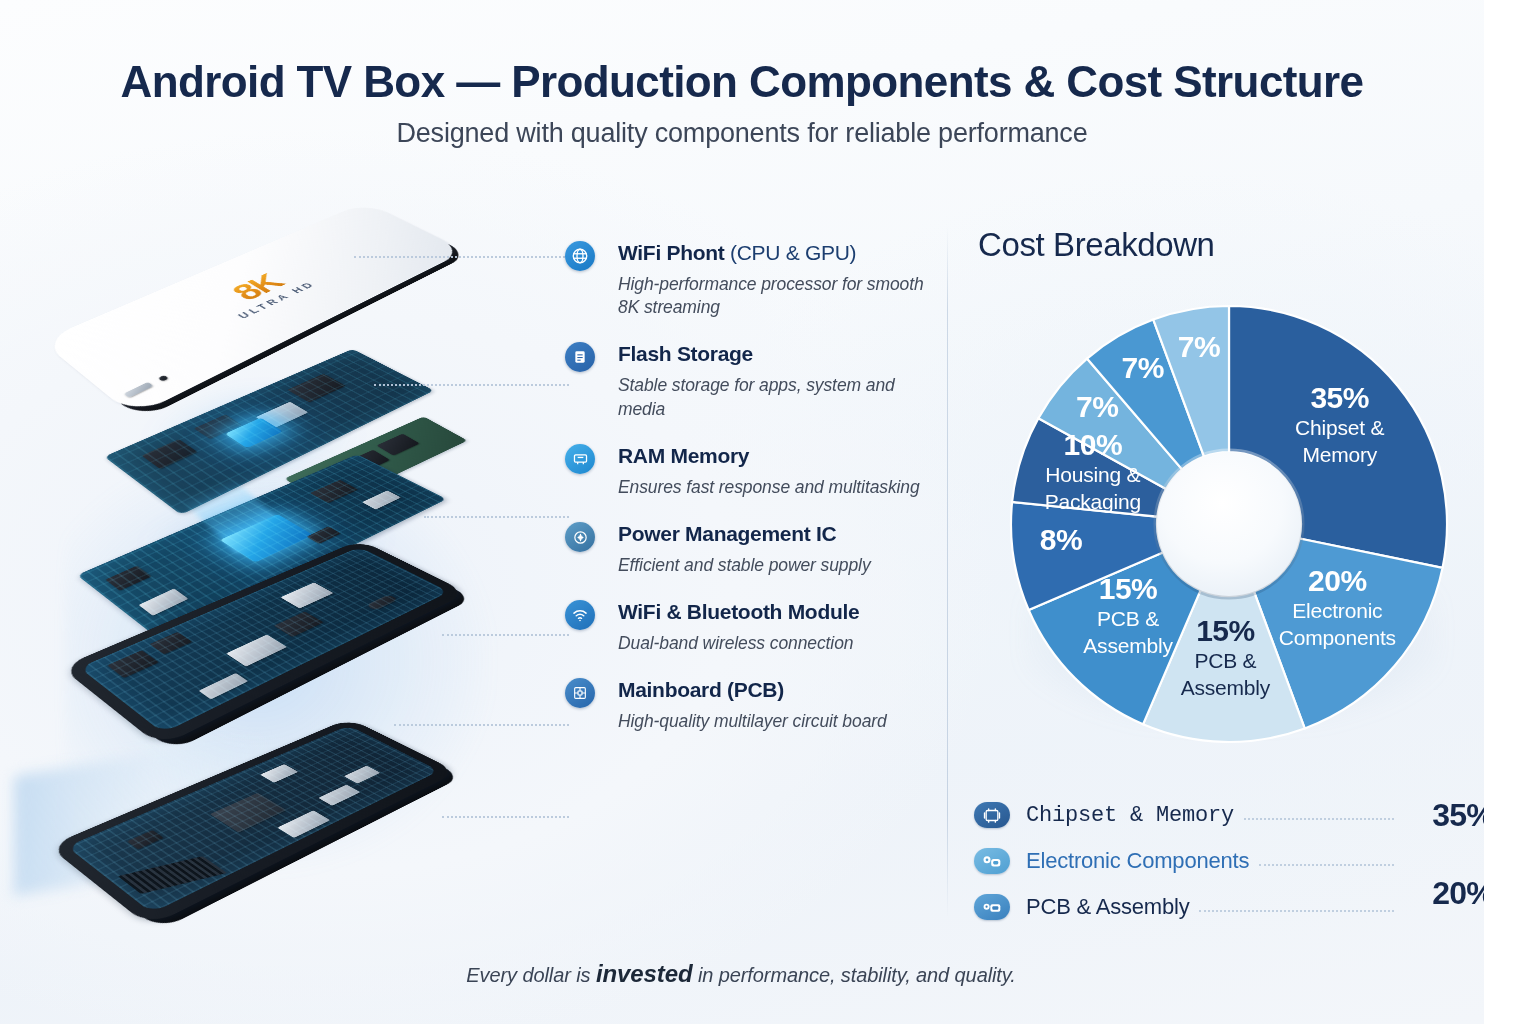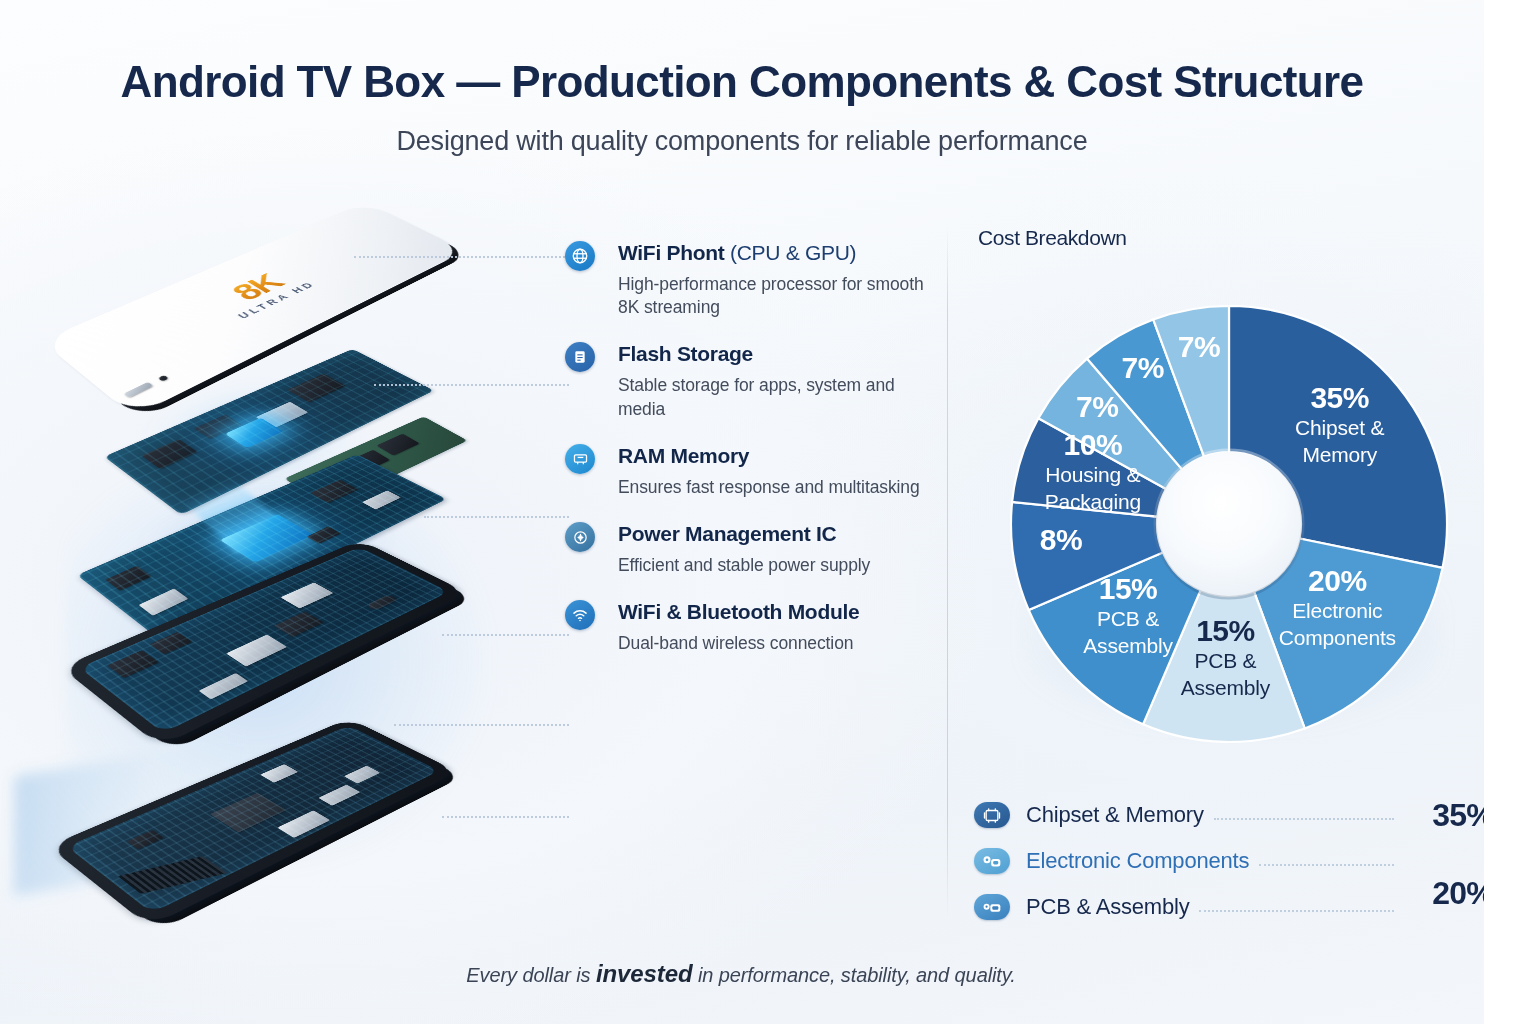--- a/index.html
+++ b/index.html
@@ -40,7 +40,7 @@
     text-shadow: 0 1px 1px rgba(255,255,255,0.85);
   }
   #subtitle {
-    margin-top: 20px;
+    margin-top: 12px;
     font-size: 27px;
     font-weight: 400;
     color: #3c4658;

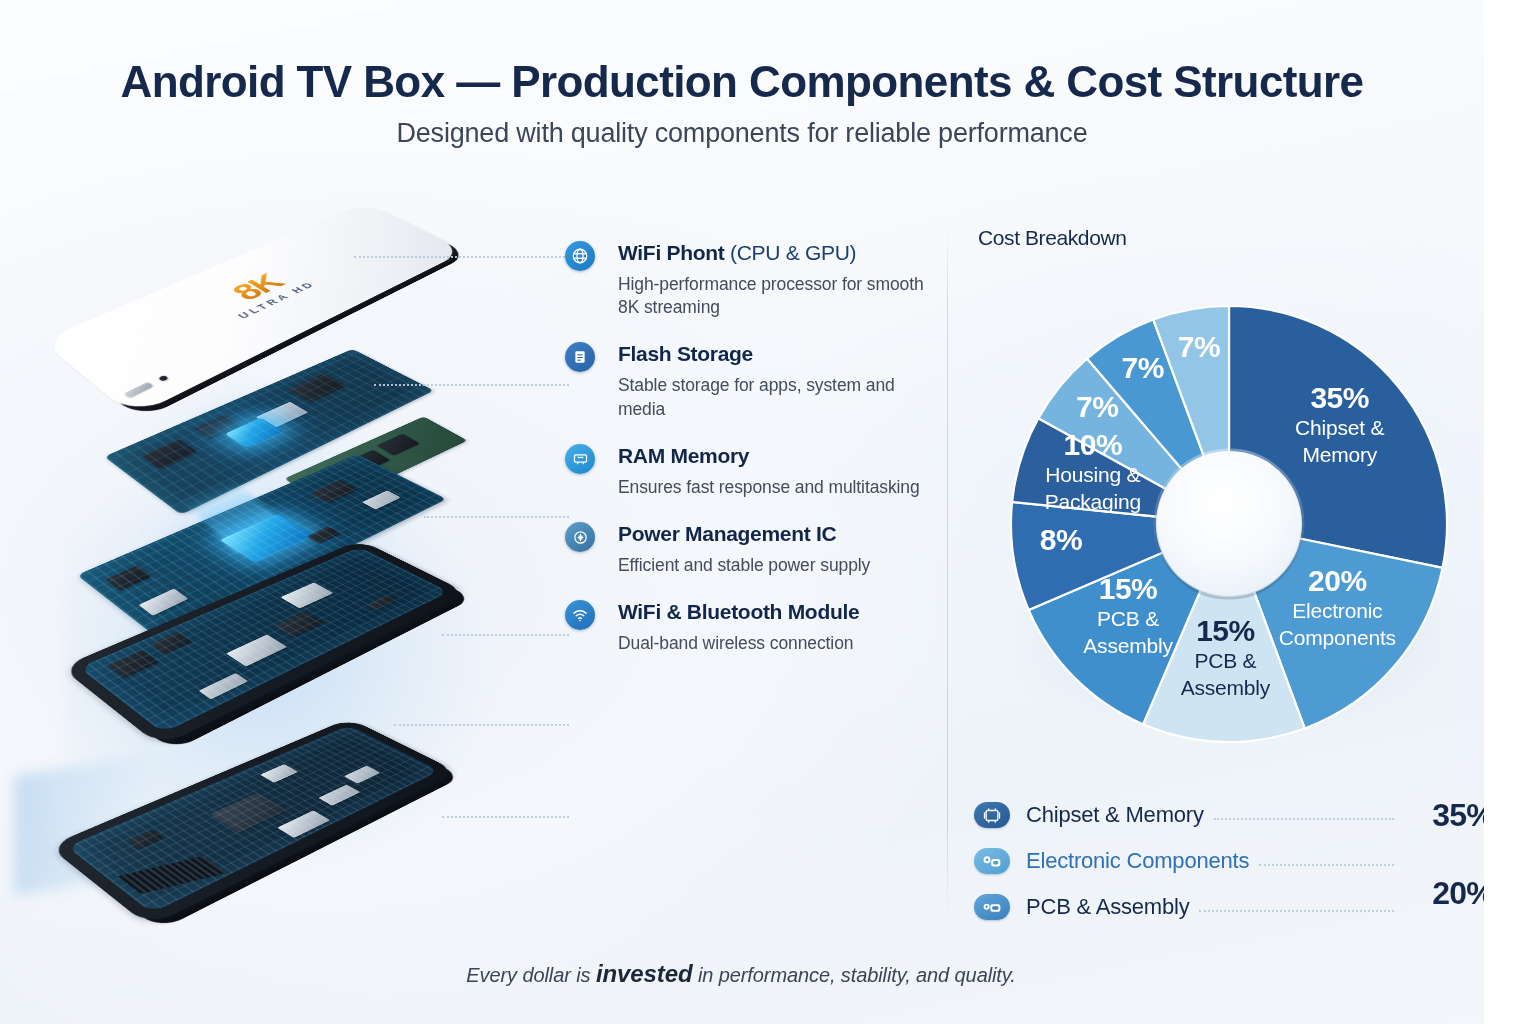--- a/index.html
+++ b/index.html
@@ -332,7 +332,7 @@
     height: 700px;
   }
   #cost-title {
-    font-size: 21px;
+    font-size: 33px;
     color: #16294d;
     font-weight: 400;
     letter-spacing: -0.4px;

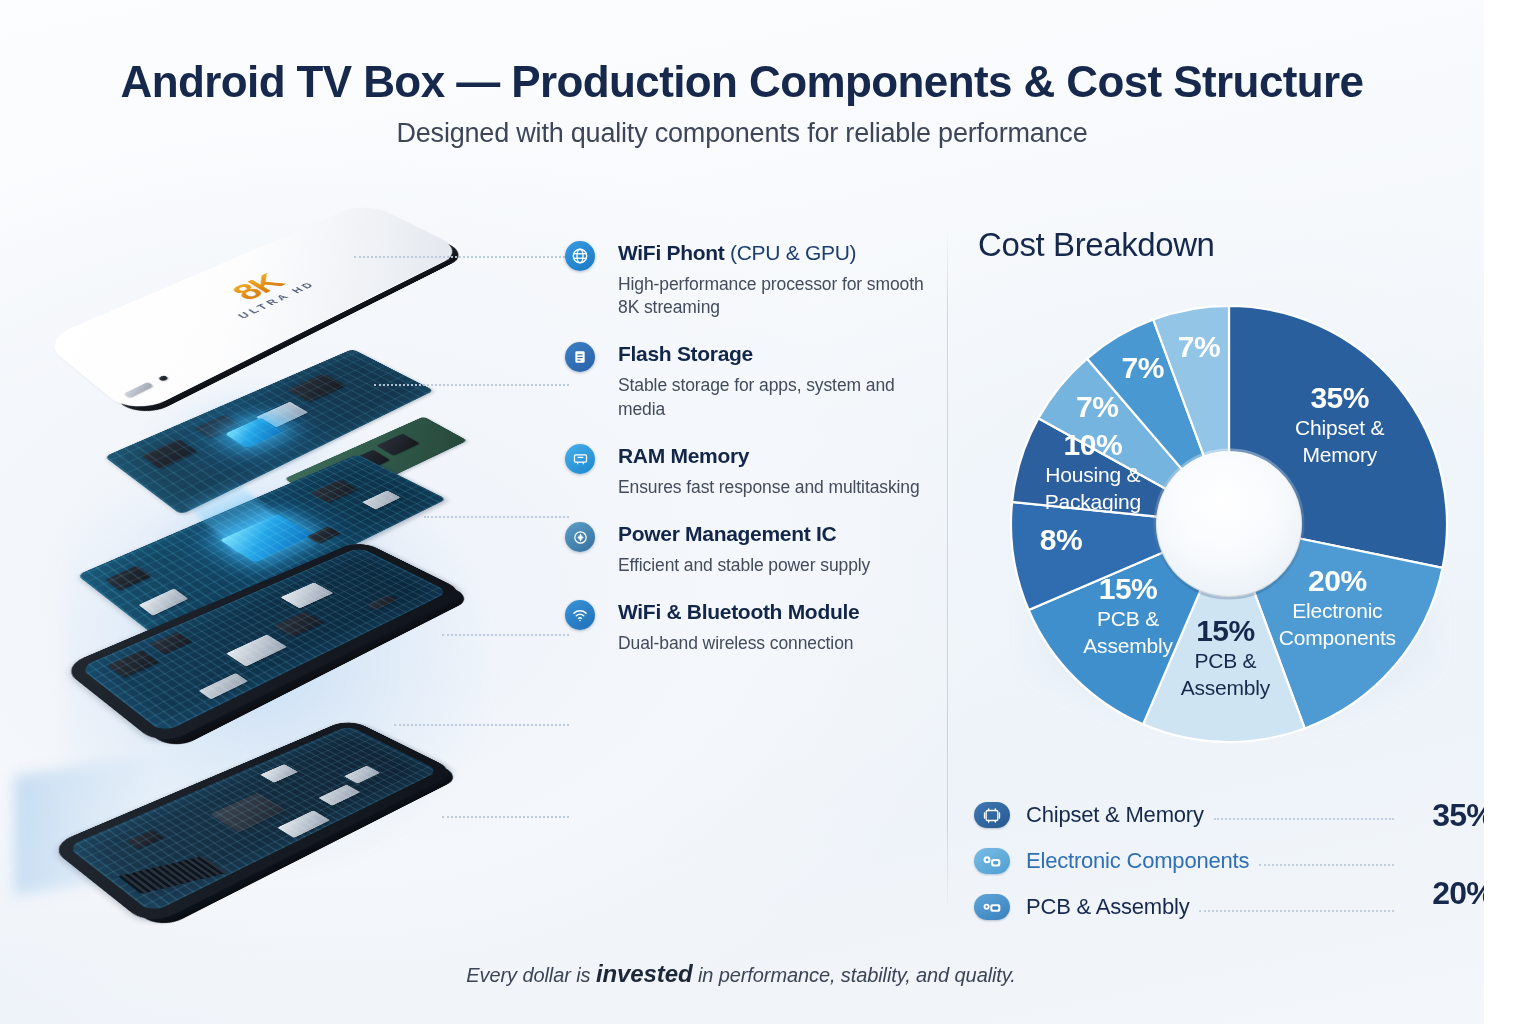--- a/index.html
+++ b/index.html
@@ -311,6 +311,7 @@
     color: #434c5c;
     line-height: 1.34;
     letter-spacing: -0.1px;
+    font-style: italic;
   }
 
   

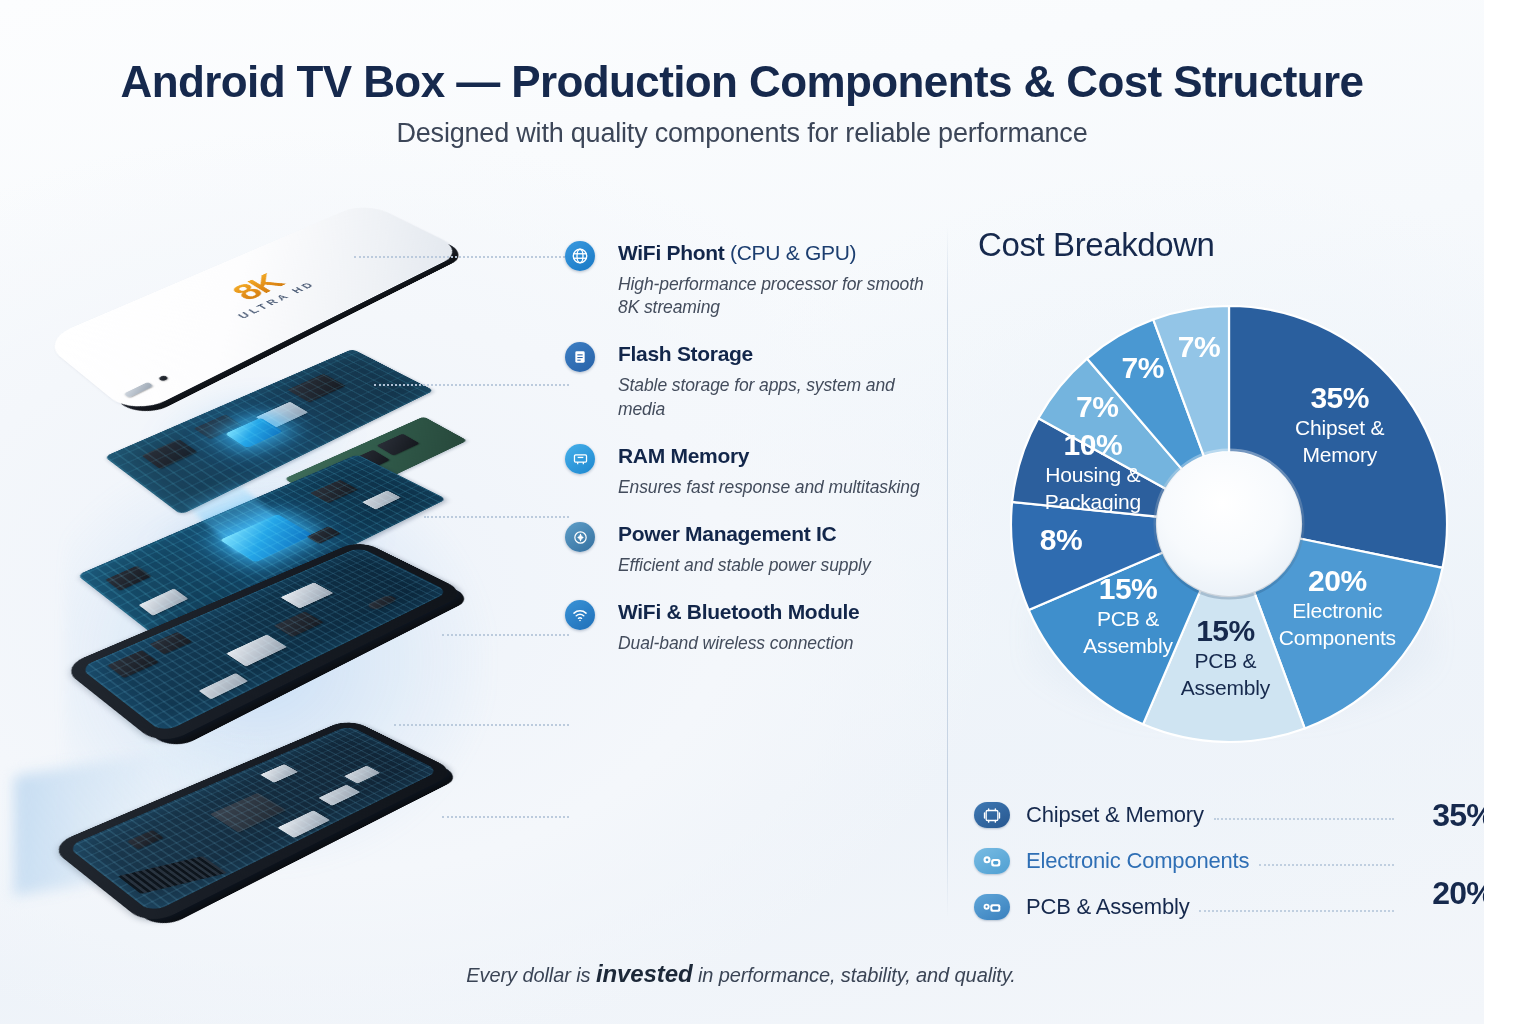--- a/index.html
+++ b/index.html
@@ -594,6 +594,17 @@
       <div class="feature-desc">Dual-band wireless connection</div>
     </div>
 
+    <div class="feature">
+      <div class="feature-icon" style="background:linear-gradient(145deg,#4a8ecb 0%,#2665ab 100%);">
+        <svg width="16" height="16" viewBox="0 0 24 24" fill="none" stroke="#fff" stroke-width="1.7">
+          <rect x="4" y="4" width="16" height="16" rx="1.6"></rect>
+          <rect x="9" y="9" width="6" height="6" rx="0.8"></rect>
+          <path d="M12 4v5M12 15v5M4 12h5M15 12h5" stroke-linecap="round"></path>
+        </svg>
+      </div>
+      <div class="feature-title">Mainboard (PCB)</div>
+      <div class="feature-desc">High-quality multilayer circuit board</div>
+    </div>
 
   </div>
 

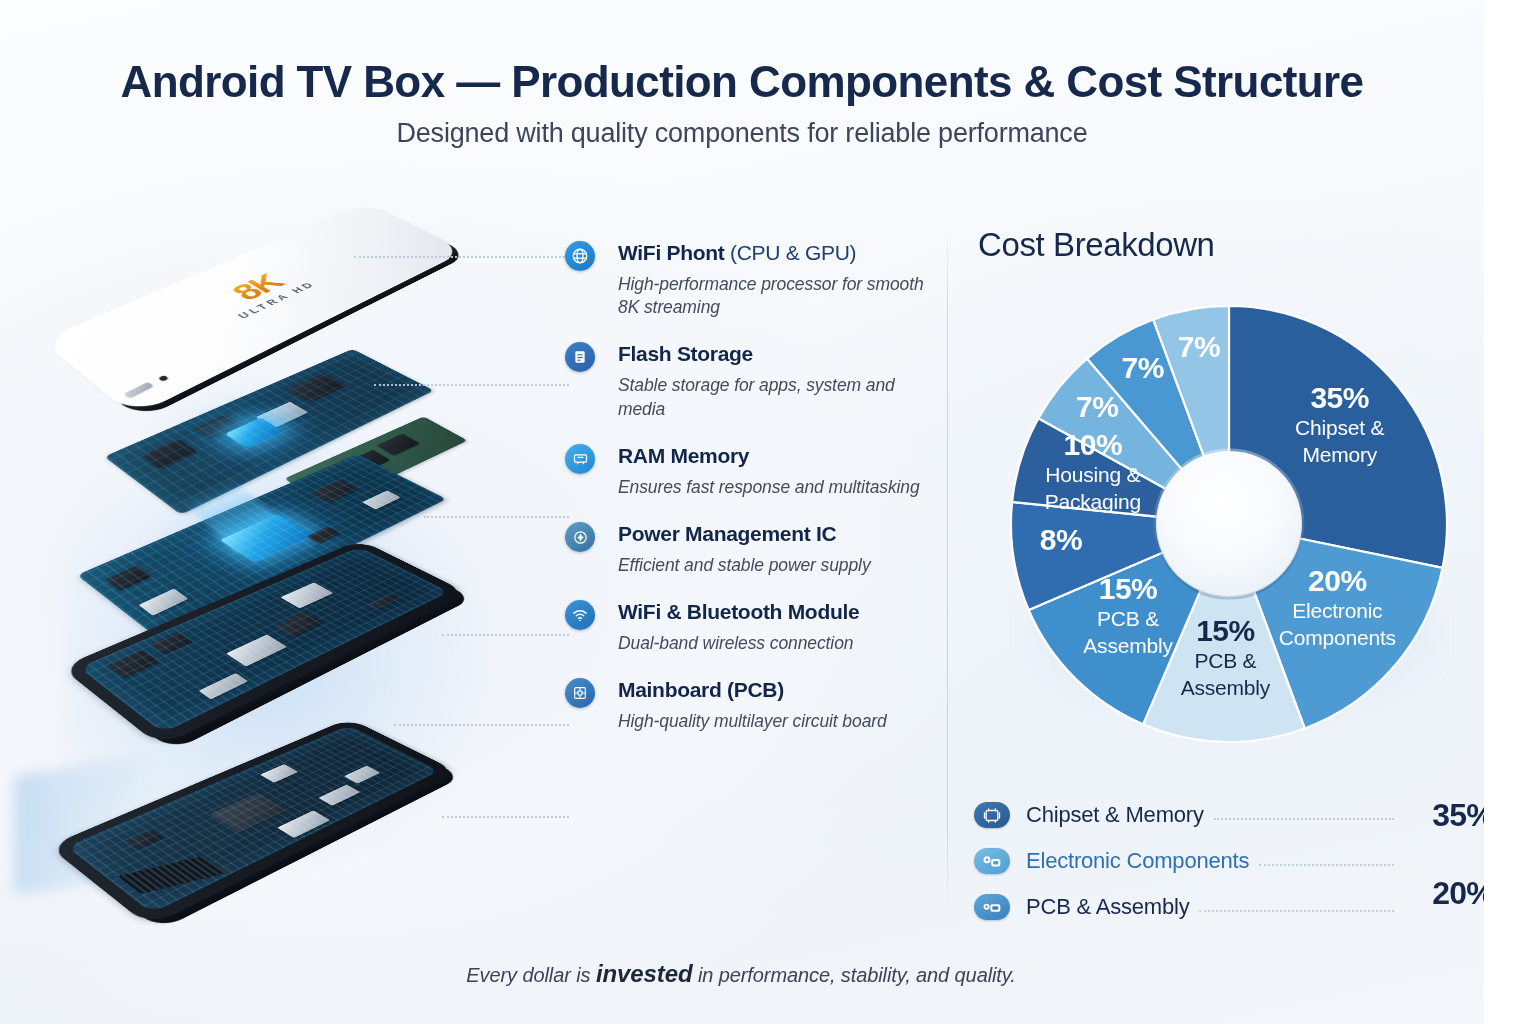--- a/index.html
+++ b/index.html
@@ -664,7 +664,7 @@
             <path d="M3 6v6M21 6v6M8 3V1M16 3v-2M8 15v2M16 15v2" stroke-linecap="round"></path>
           </svg>
         </div>
-        <div class="legend-label" style="color:#16294d;">Chipset &amp; Memory</div>
+        <div class="legend-label" style="color:#16294d;font-family:Liberation Mono, monospace;">Chipset &amp; Memory</div>
         <div class="legend-dots"></div>
         <div class="legend-pct">35%</div>
       </div>

